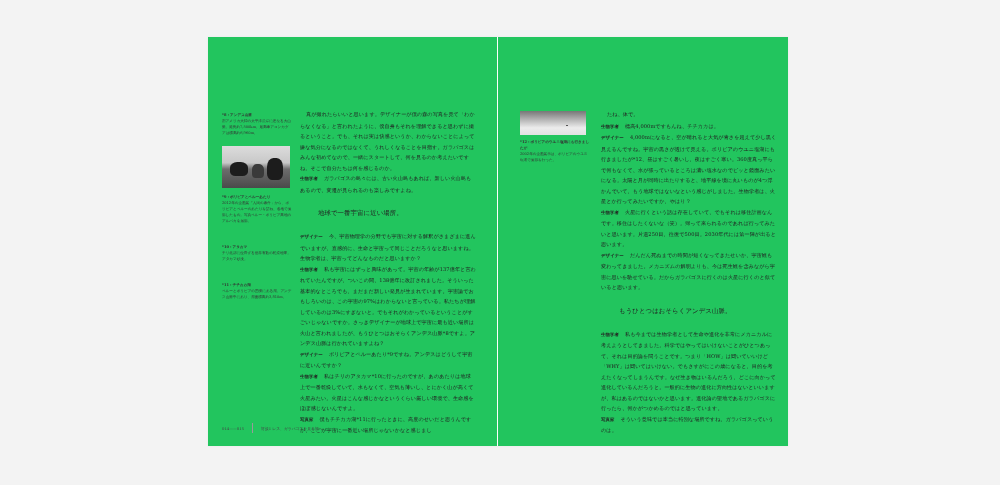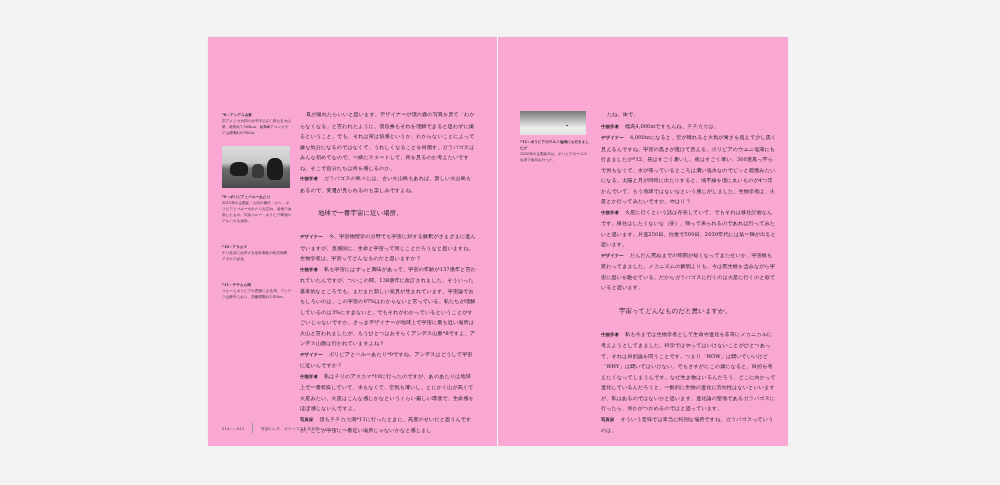--- a/index.html
+++ b/index.html
@@ -4,7 +4,7 @@
 <style>
   html,body{margin:0;padding:0;}
   body{width:1000px;height:485px;background:#f3f3f3;position:relative;overflow:hidden;font-family:"DejaVu Serif",serif;color:#222;}
-  .spread{position:absolute;left:208px;top:37px;width:580px;height:409px;background:#f9a8d4;box-shadow:0 0 2px rgba(0,0,0,0.06);}
+  .spread{position:absolute;left:208px;top:37px;width:580px;height:409px;background:#22c55e;box-shadow:0 0 2px rgba(0,0,0,0.06);}
   .gutter{position:absolute;left:289px;top:0;width:1px;height:100%;background:linear-gradient(to right,#fafafa,#fff);}
   .notes{position:absolute;left:14px;top:75px;width:70px;font-size:3.6px;line-height:6px;color:#333;}
   .note{margin-bottom:20px;}

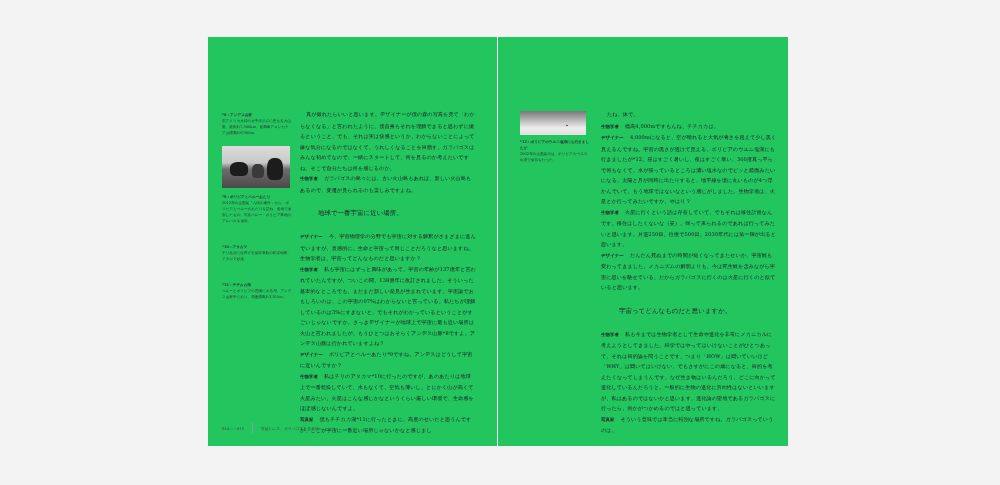--- a/index.html
+++ b/index.html
@@ -82,7 +82,7 @@
     <p><span class="spk">デザイナー</span><span>4,000mになると、空が晴れると大気が青さを超えて少し黒く見えるんですね。宇宙の黒さが透けて見える。ボリビアのウユニ塩湖にも行きましたが*12、昼はすごく暑いし、夜はすごく寒い。360度真っ平らで何もなくて、水が張っているところは濃い塩水なのでピッと鏡面みたいになる。太陽と月が同時に出たりすると、地平線を境に丸いものが4つ浮かんでいて、もう地球ではないなという感じがしました。生物学者は、火星とか行ってみたいですか、やはり？</span></p>
     <p><span class="spk">生物学者</span><span>火星に行くという話は存在していて、でもそれは移住計画なんです。移住はしたくないな（笑）。帰って来られるのであれば行ってみたいと思います。片道250日、往復で500日。2030年代には第一陣が出ると思います。</span></p>
     <p><span class="spk">デザイナー</span><span>だんだん死ぬまでの時間が短くなってきたせいか、宇宙観も変わってきました。メカニズムの解明よりも、今は死生観を含みながら宇宙に思いを馳せている。だからガラパゴスに行くのは火星に行くのと似ていると思います。</span></p>
-    <div class="heading">宇宙ってどんなものだと思いますか。</div>
+    <div class="heading">もうひとつはおそらくアンデス山脈。</div>
     <p><span class="spk">生物学者</span><span>私も今までは生物学者として生命や進化を非常にメカニカルに考えようとしてきました。科学ではやってはいけないことがひとつあって、それは目的論を問うことです。つまり「HOW」は聞いていいけど「WHY」は聞いてはいけない。でもさすがにこの歳になると、目的を考えたくなってしまうんです。なぜ生き物はいるんだろう、どこに向かって進化しているんだろうと。一般的に生物の進化に方向性はないといいますが、私はあるのではないかと思います。進化論の聖地であるガラパゴスに行ったら、何かがつかめるのではと思っています。</span></p>
     <p><span class="spk">写真家</span><span>そういう意味では本当に特別な場所ですね、ガラパゴスっていうのは。</span></p>
   </div>

